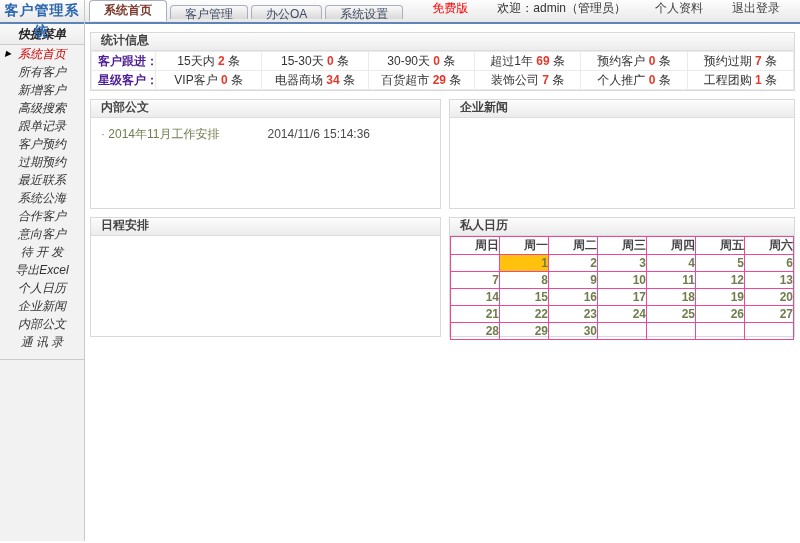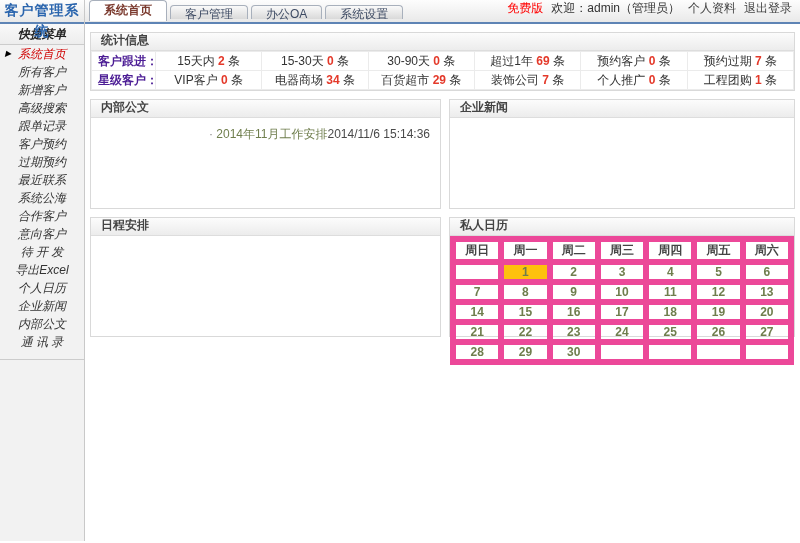--- a/index.html
+++ b/index.html
@@ -19,7 +19,7 @@
          color:#3d4a63; cursor:pointer; white-space:nowrap; }
   .tab.active { background:#fff; font-weight:bold; color:#7b3b2f; height:21px; line-height:19px;
                 position:relative; z-index:2; margin-bottom:-2px; }
-  .userbar { margin-left:auto; display:flex; align-items:center; gap:8px; padding-right:8px; }
+  .userbar { margin-left:auto; display:flex; align-items:center; gap:29px; padding-right:20px; }
   .edition { color:#ff0000; }
   .userbar .welcome { color:#333; }
   .userbar a { color:#444; text-decoration:none; cursor:pointer; }

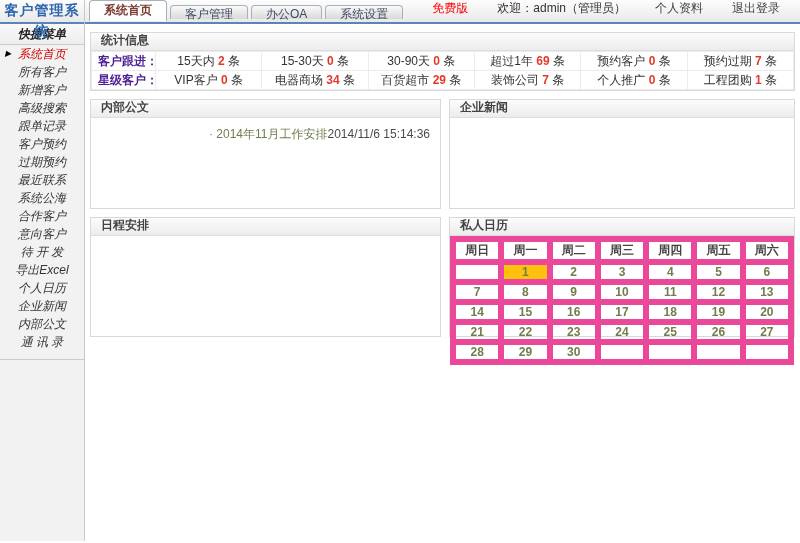--- a/index.html
+++ b/index.html
@@ -52,7 +52,7 @@
   .docs-panel, .news-panel { height:110px; }
   .schedule-panel, .calendar-panel { height:120px; }
   .docs-body { padding:6px 10px 0 10px; }
-  .doc-item { display:flex; justify-content:flex-end; line-height:21px; }
+  .doc-item { display:flex; justify-content:flex-start; line-height:21px;gap:48px; }
   .doc-link { color:#6f7e4d; text-decoration:none; cursor:pointer; }
   .doc-link::before { content:"· "; color:#888; }
   .doc-date { color:#4a4a4a; }

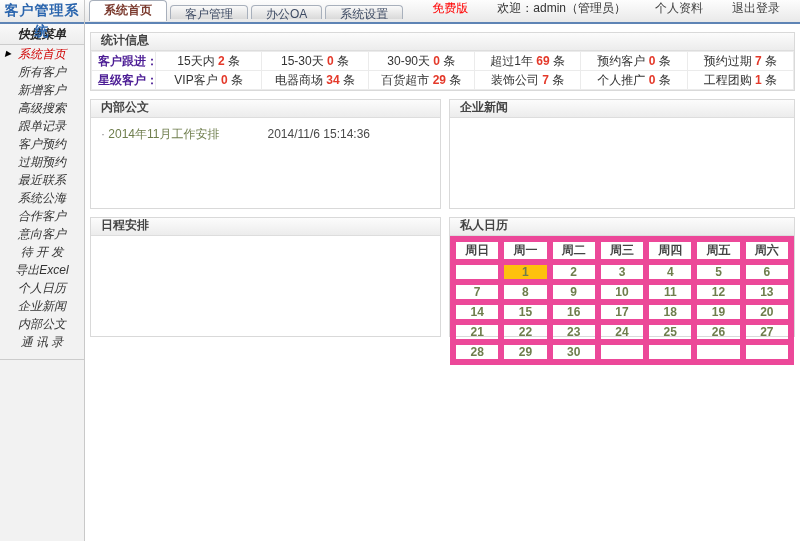--- a/index.html
+++ b/index.html
@@ -58,7 +58,7 @@
   .doc-date { color:#4a4a4a; }
 
   .cal-table { width:100%; border-collapse:collapse; table-layout:fixed; }
-  .cal-table td { height:17px; text-align:center; border:6px solid #ec4899; }
+  .cal-table td { height:17px; text-align:right; border:1px solid #ec4899; }
   .cal-head { font-weight:bold; color:#444; }
   .cal-cell { color:#6f7e4d; font-weight:bold; cursor:pointer; }
   .cal-cell.empty { cursor:default; }

